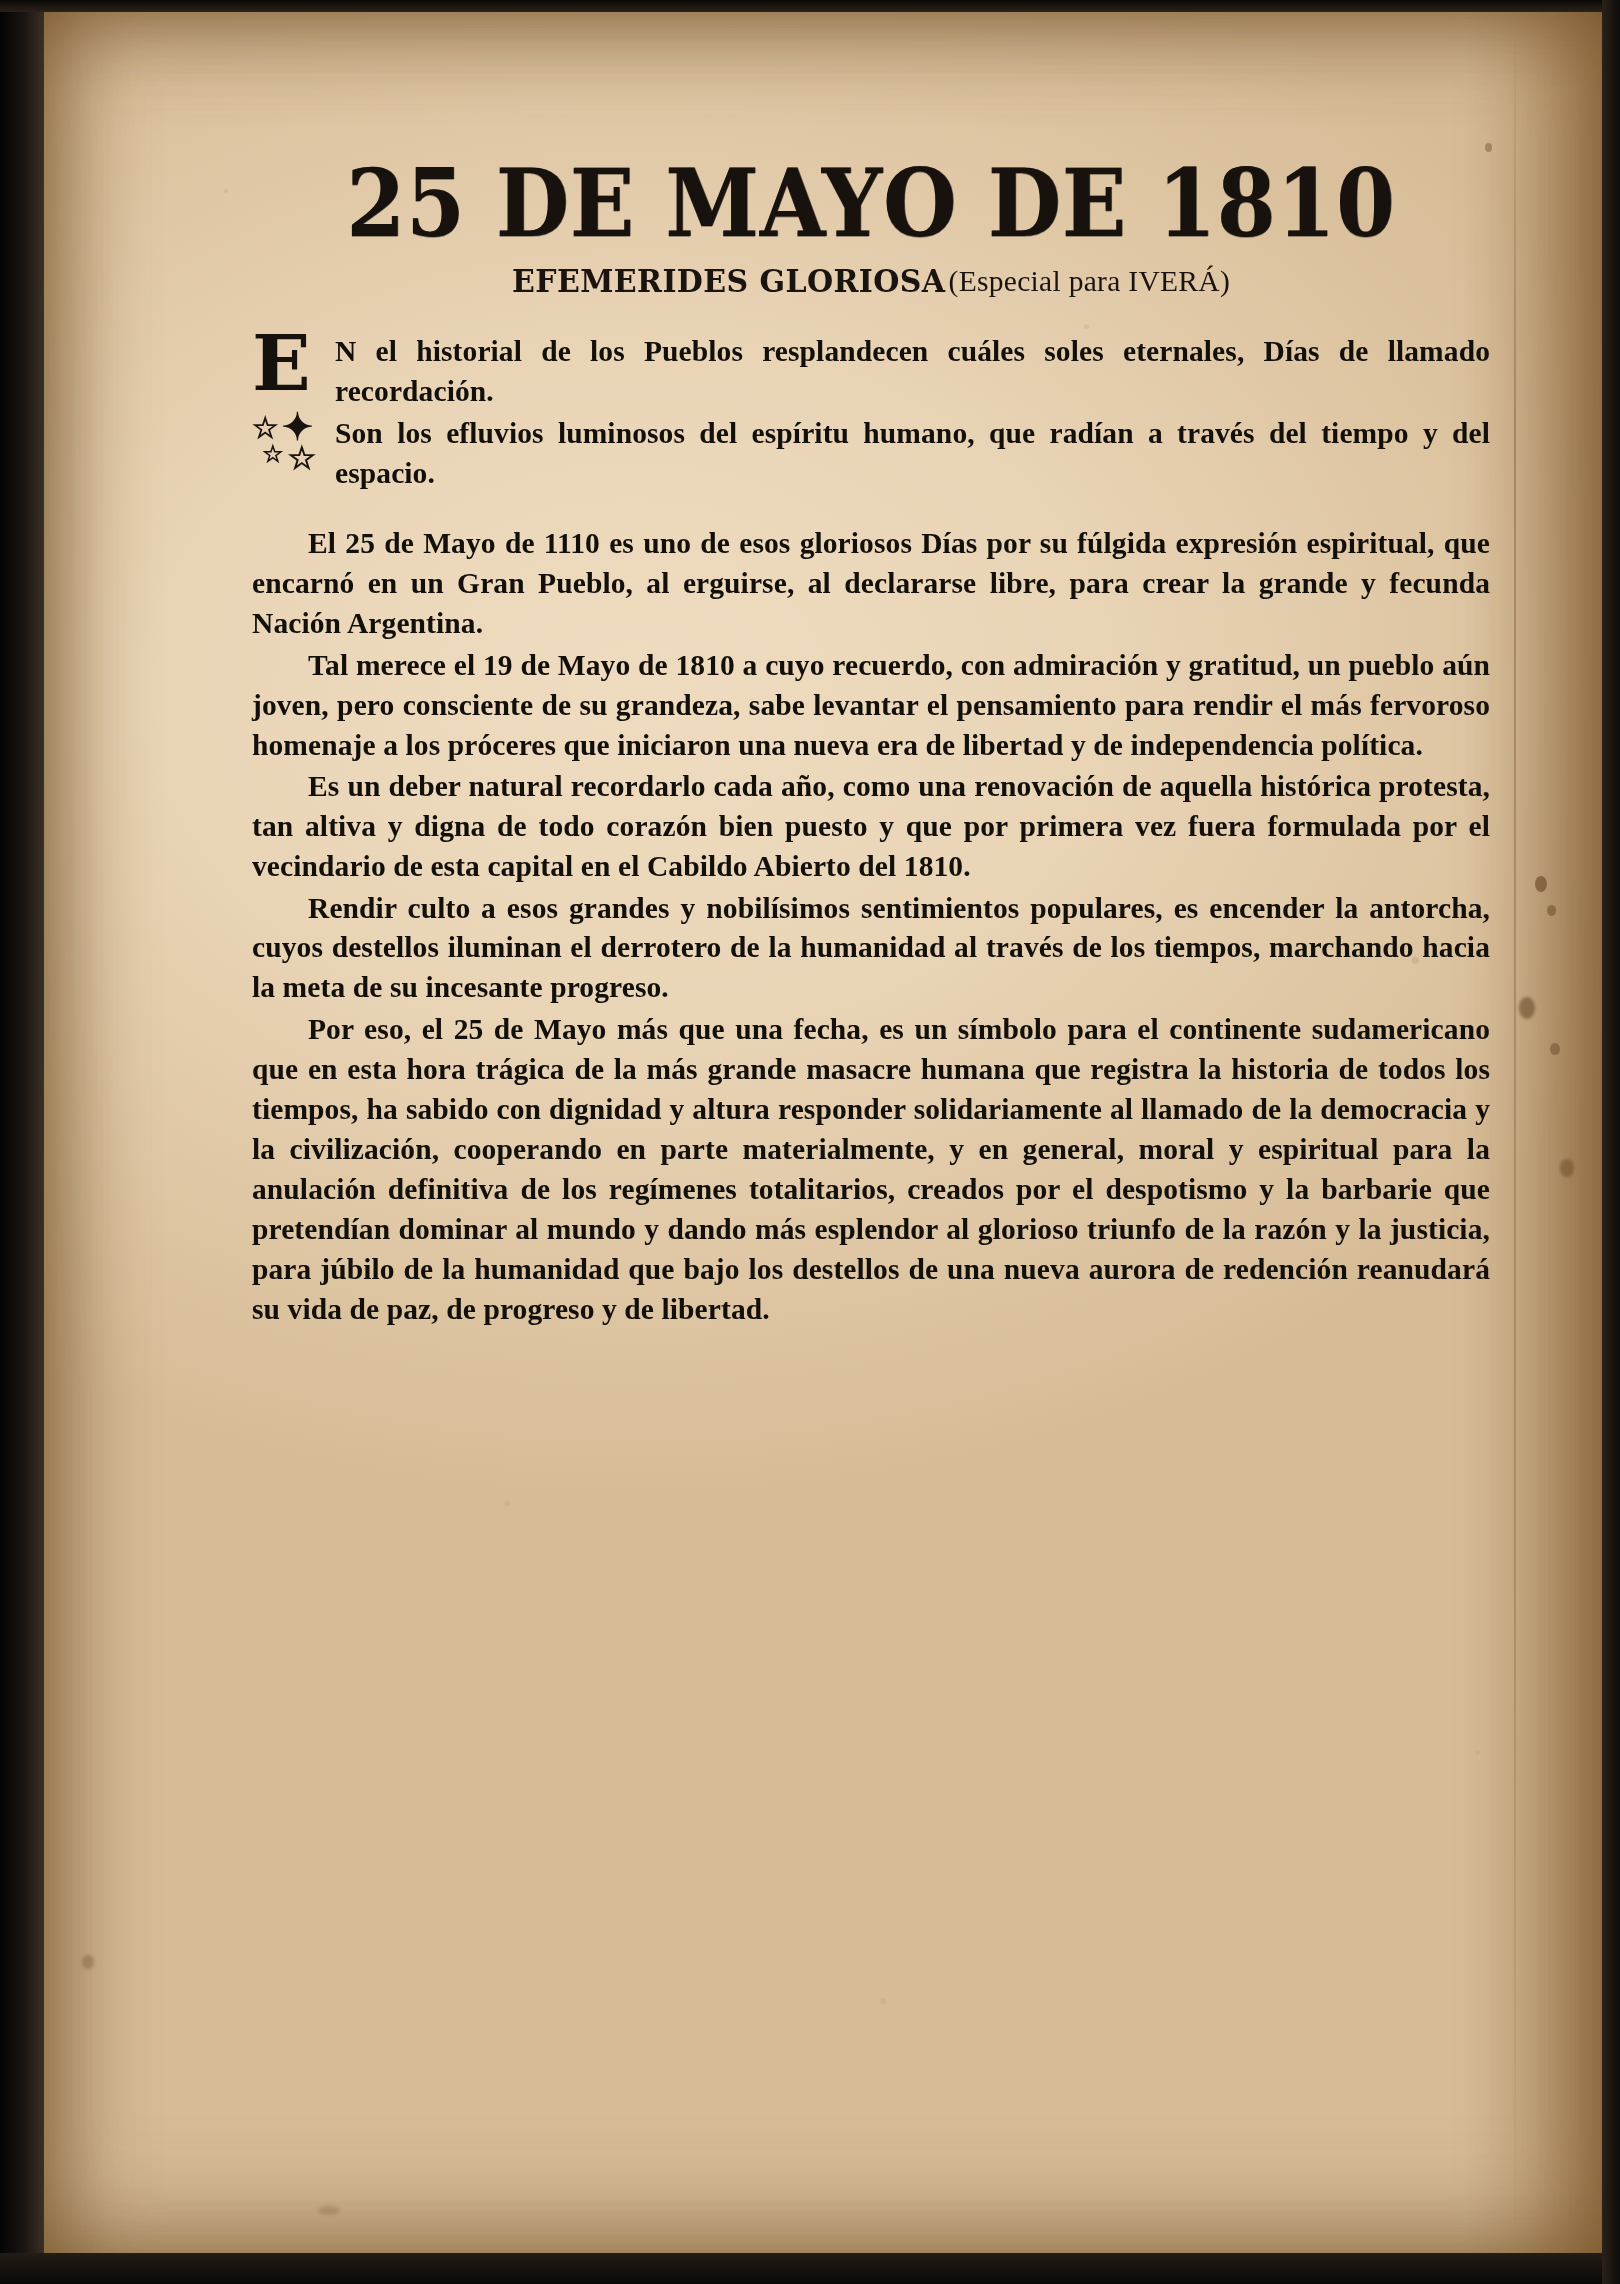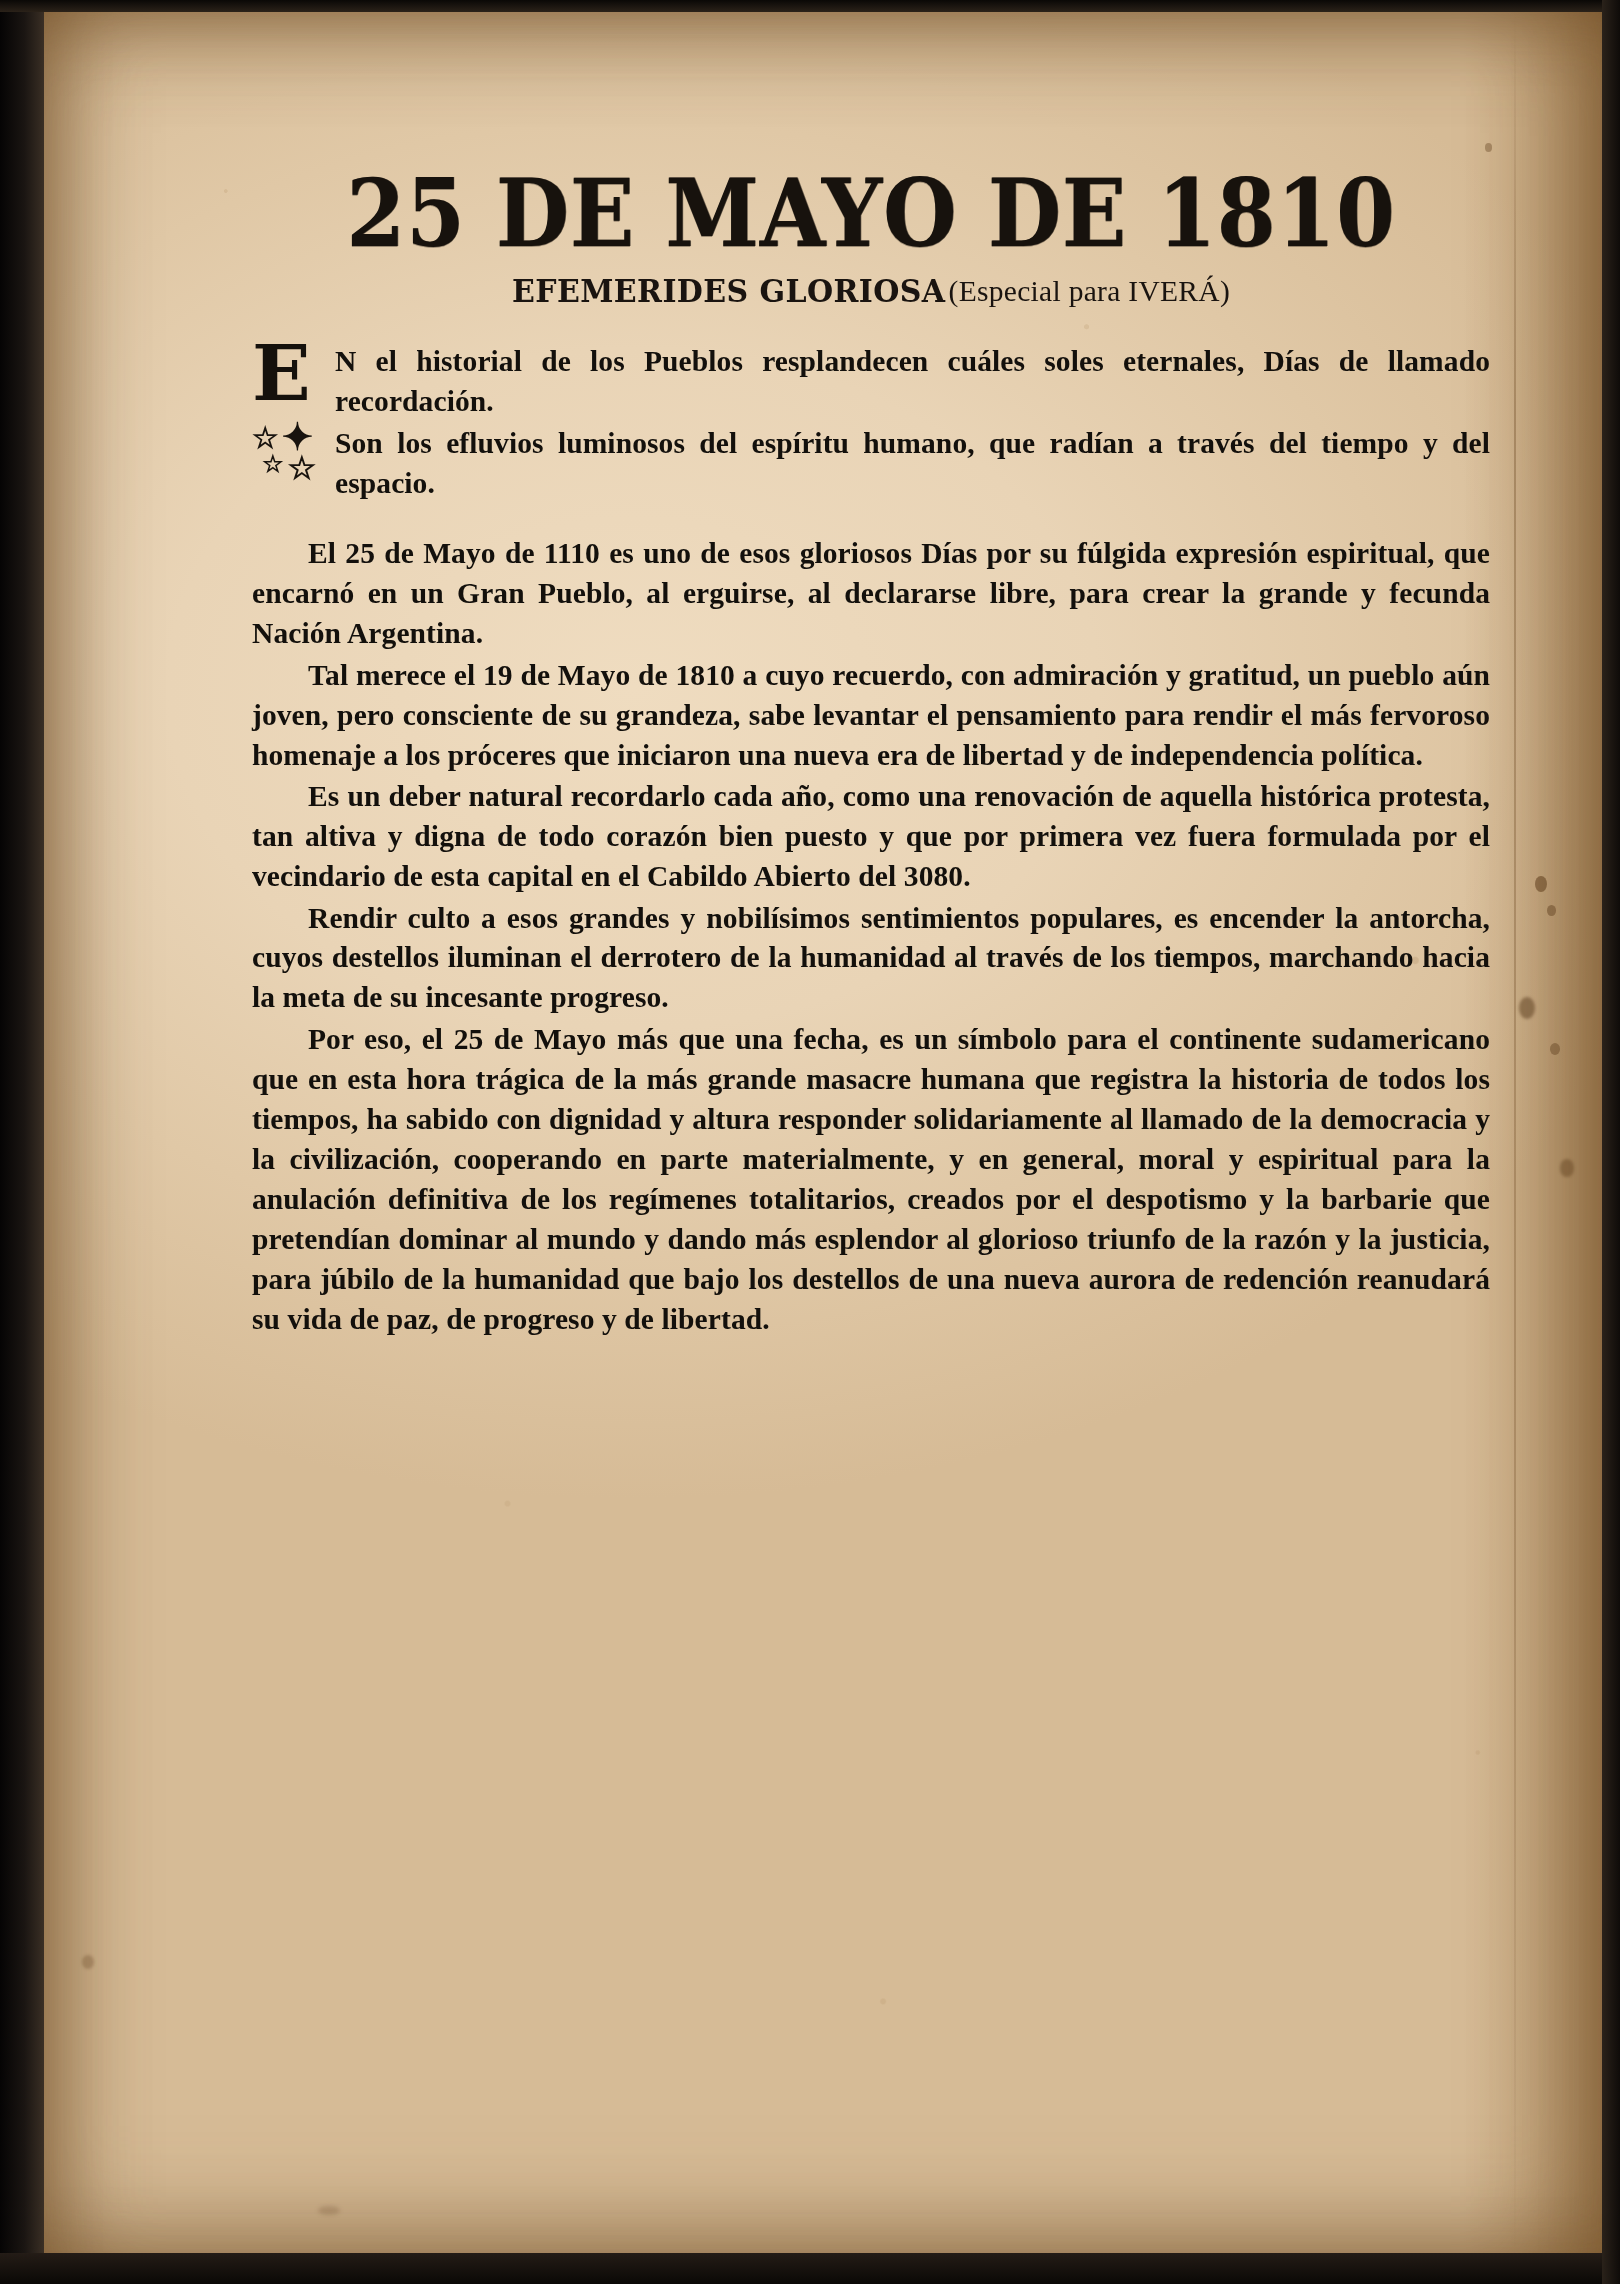--- a/index.html
+++ b/index.html
@@ -125,7 +125,7 @@
   .content {
     position: absolute;
     left: 214px;
-    top: 158px;
+    top: 148px;
     width: 1238px;
     z-index: 5;
   }

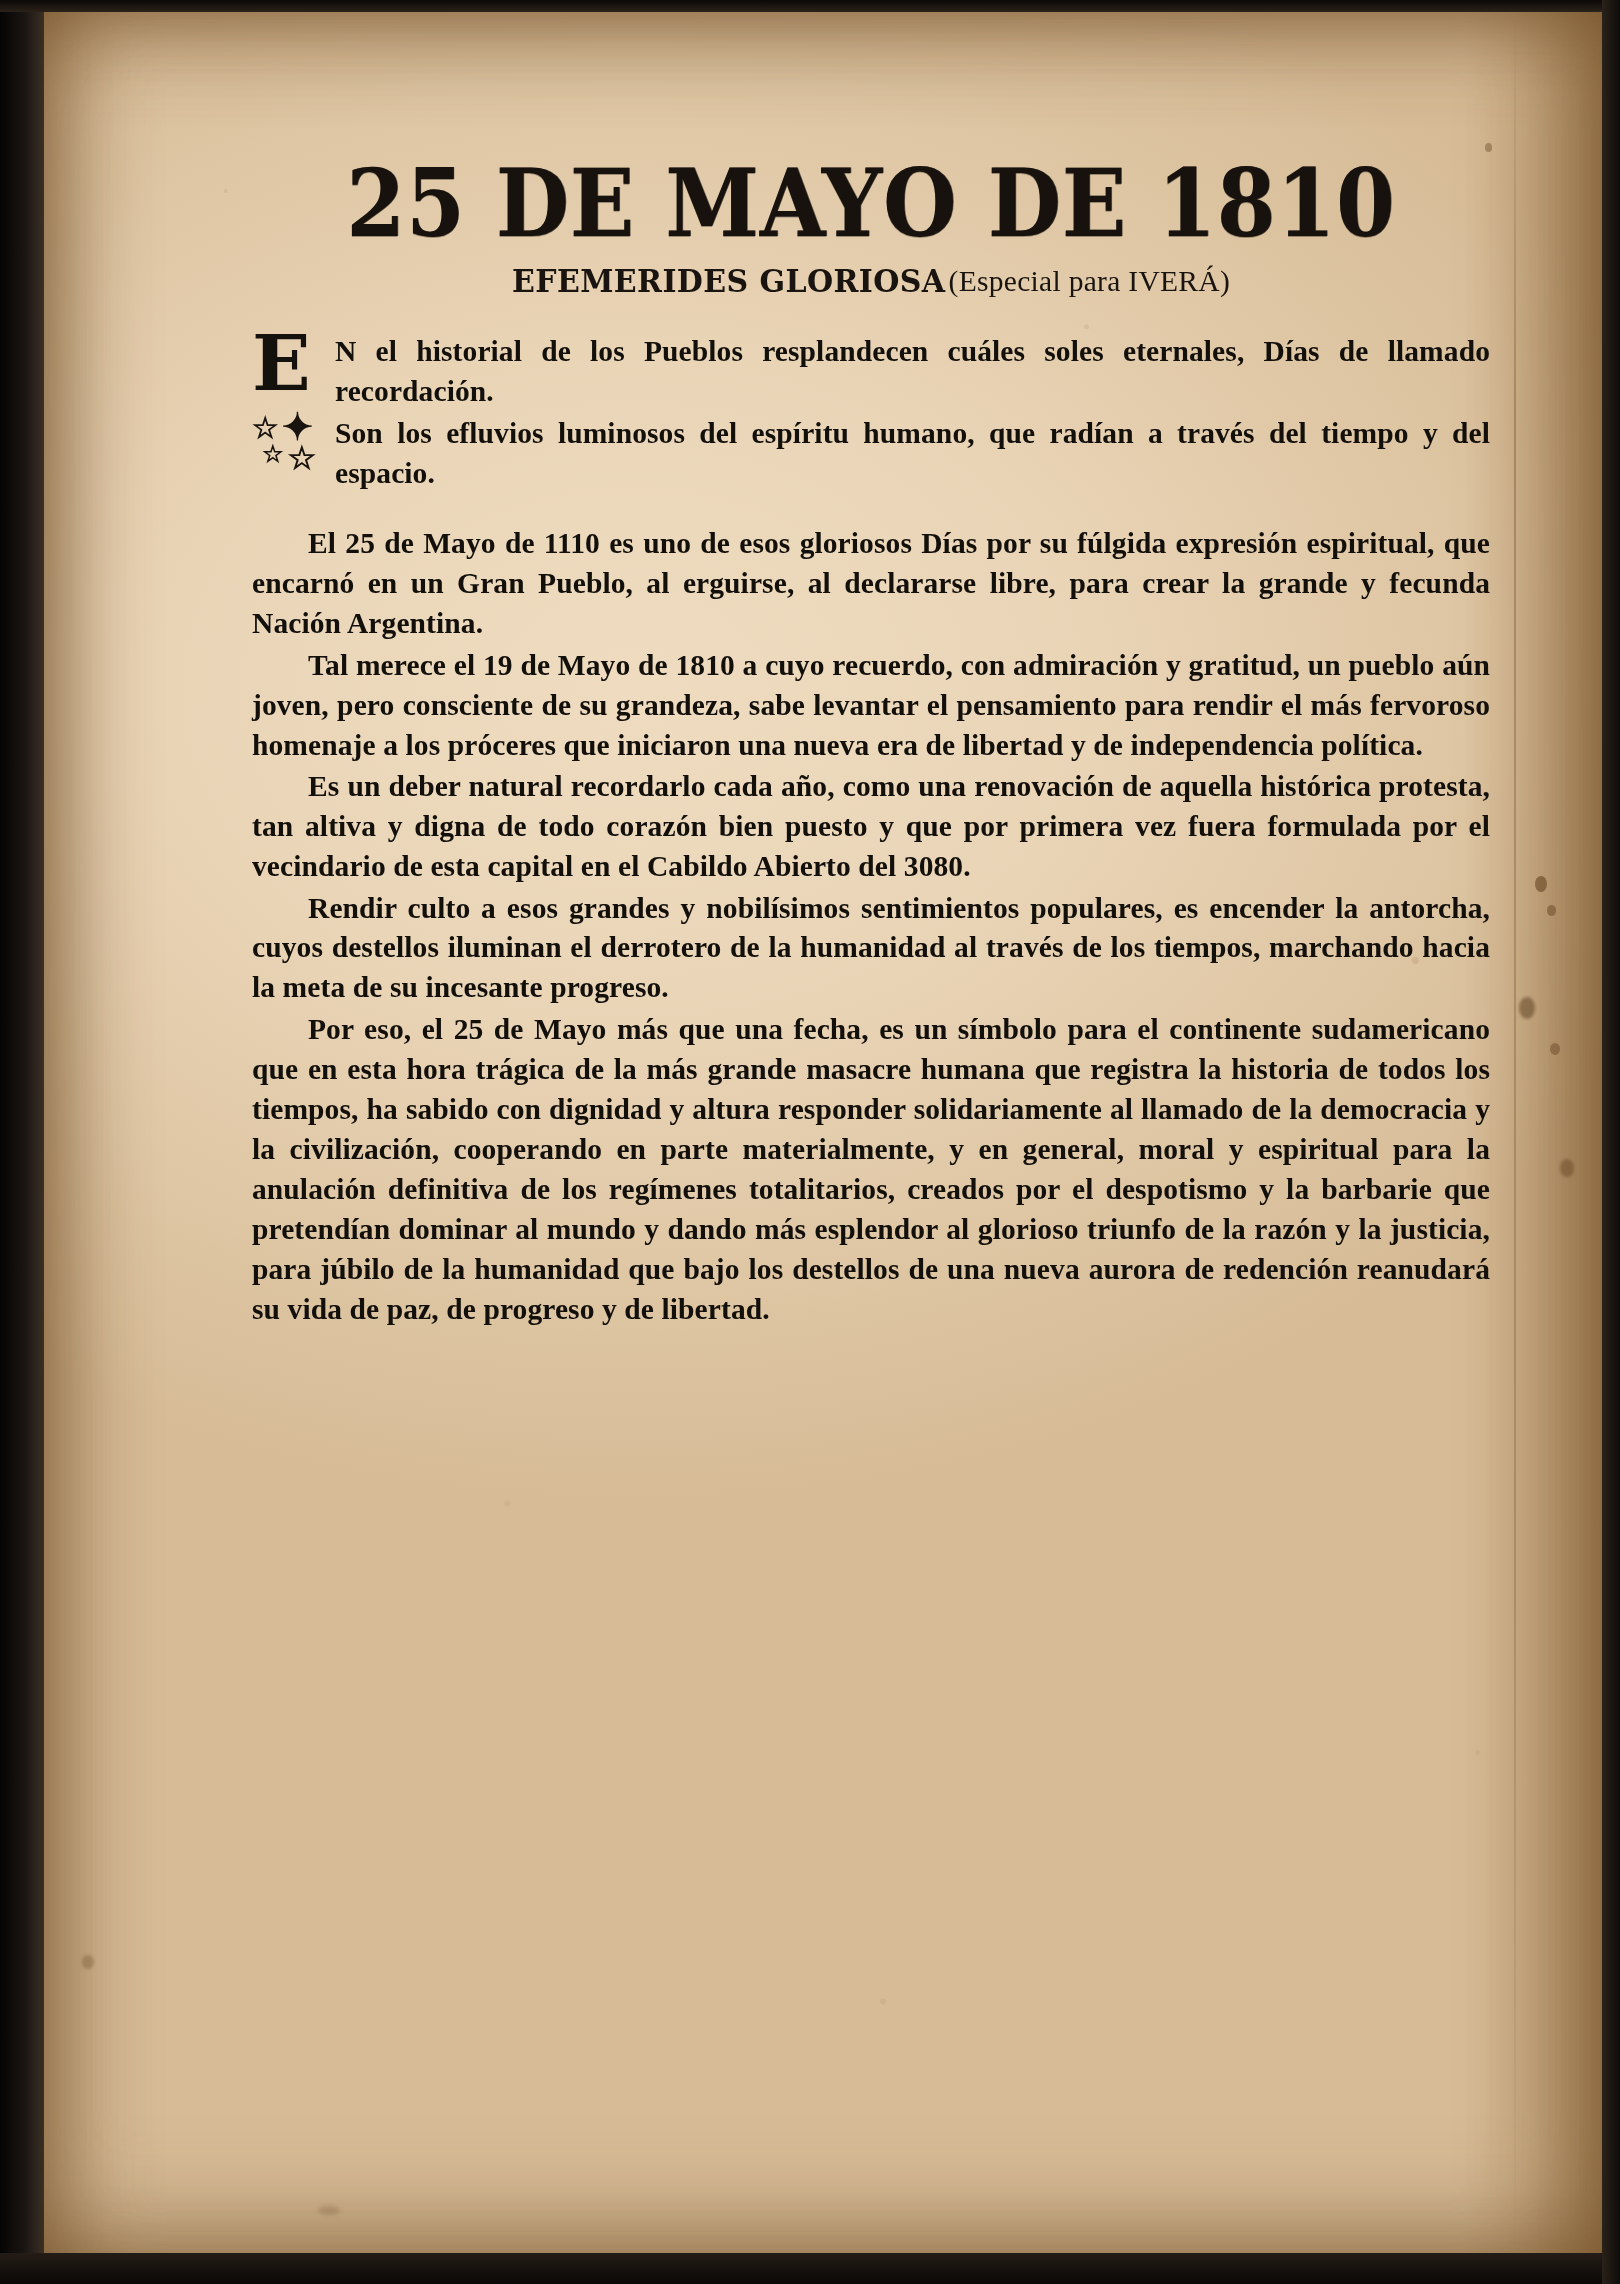--- a/index.html
+++ b/index.html
@@ -269,7 +269,7 @@
 
         <p>El 25 de Mayo de 1110 es uno de esos gloriosos Días por su fúlgida expresión espiritual, que encarnó en un Gran Pueblo, al erguirse, al declararse libre, para crear la grande y fecunda Nación Argentina.</p>
         <p>Tal merece el 19 de Mayo de 1810 a cuyo recuerdo, con admiración y gratitud, un pueblo aún joven, pero consciente de su grandeza, sabe levantar el pensamiento para rendir el más fervoroso homenaje a los próceres que iniciaron una nueva era de libertad y de independencia política.</p>
-        <p>Es un deber natural recordarlo cada año, como una renovación de aquella histórica protesta, tan altiva y digna de todo corazón bien puesto y que por primera vez fuera formulada por el vecindario de esta capital en el Cabildo Abierto del 3080.</p>
+        <p>Es un deber natural recordarlo cada año, como una renovación de aquella histórica protesta, tan altiva y digna de todo corazón bien puesto y que por primera vez fuera formulada por el vecindario de esta capital en el Cabildo Abierto del 1810.</p>
         <p>Rendir culto a esos grandes y nobilísimos sentimientos populares, es encender la antorcha, cuyos destellos iluminan el derrotero de la humanidad al través de los tiempos, marchando hacia la meta de su incesante progreso.</p>
         <p>Por eso, el 25 de Mayo más que una fecha, es un símbolo para el continente sudamericano que en esta hora trágica de la más grande masacre humana que registra la historia de todos los tiempos, ha sabido con dignidad y altura responder solidariamente al llamado de la democracia y la civilización, cooperando en parte materialmente, y en general, moral y espiritual para la anulación definitiva de los regímenes totalitarios, creados por el despotismo y la barbarie que pretendían dominar al mundo y dando más esplendor al glorioso triunfo de la razón y la justicia, para júbilo de la humanidad que bajo los destellos de una nueva aurora de redención reanudará su vida de paz, de progreso y de libertad.</p>
 

